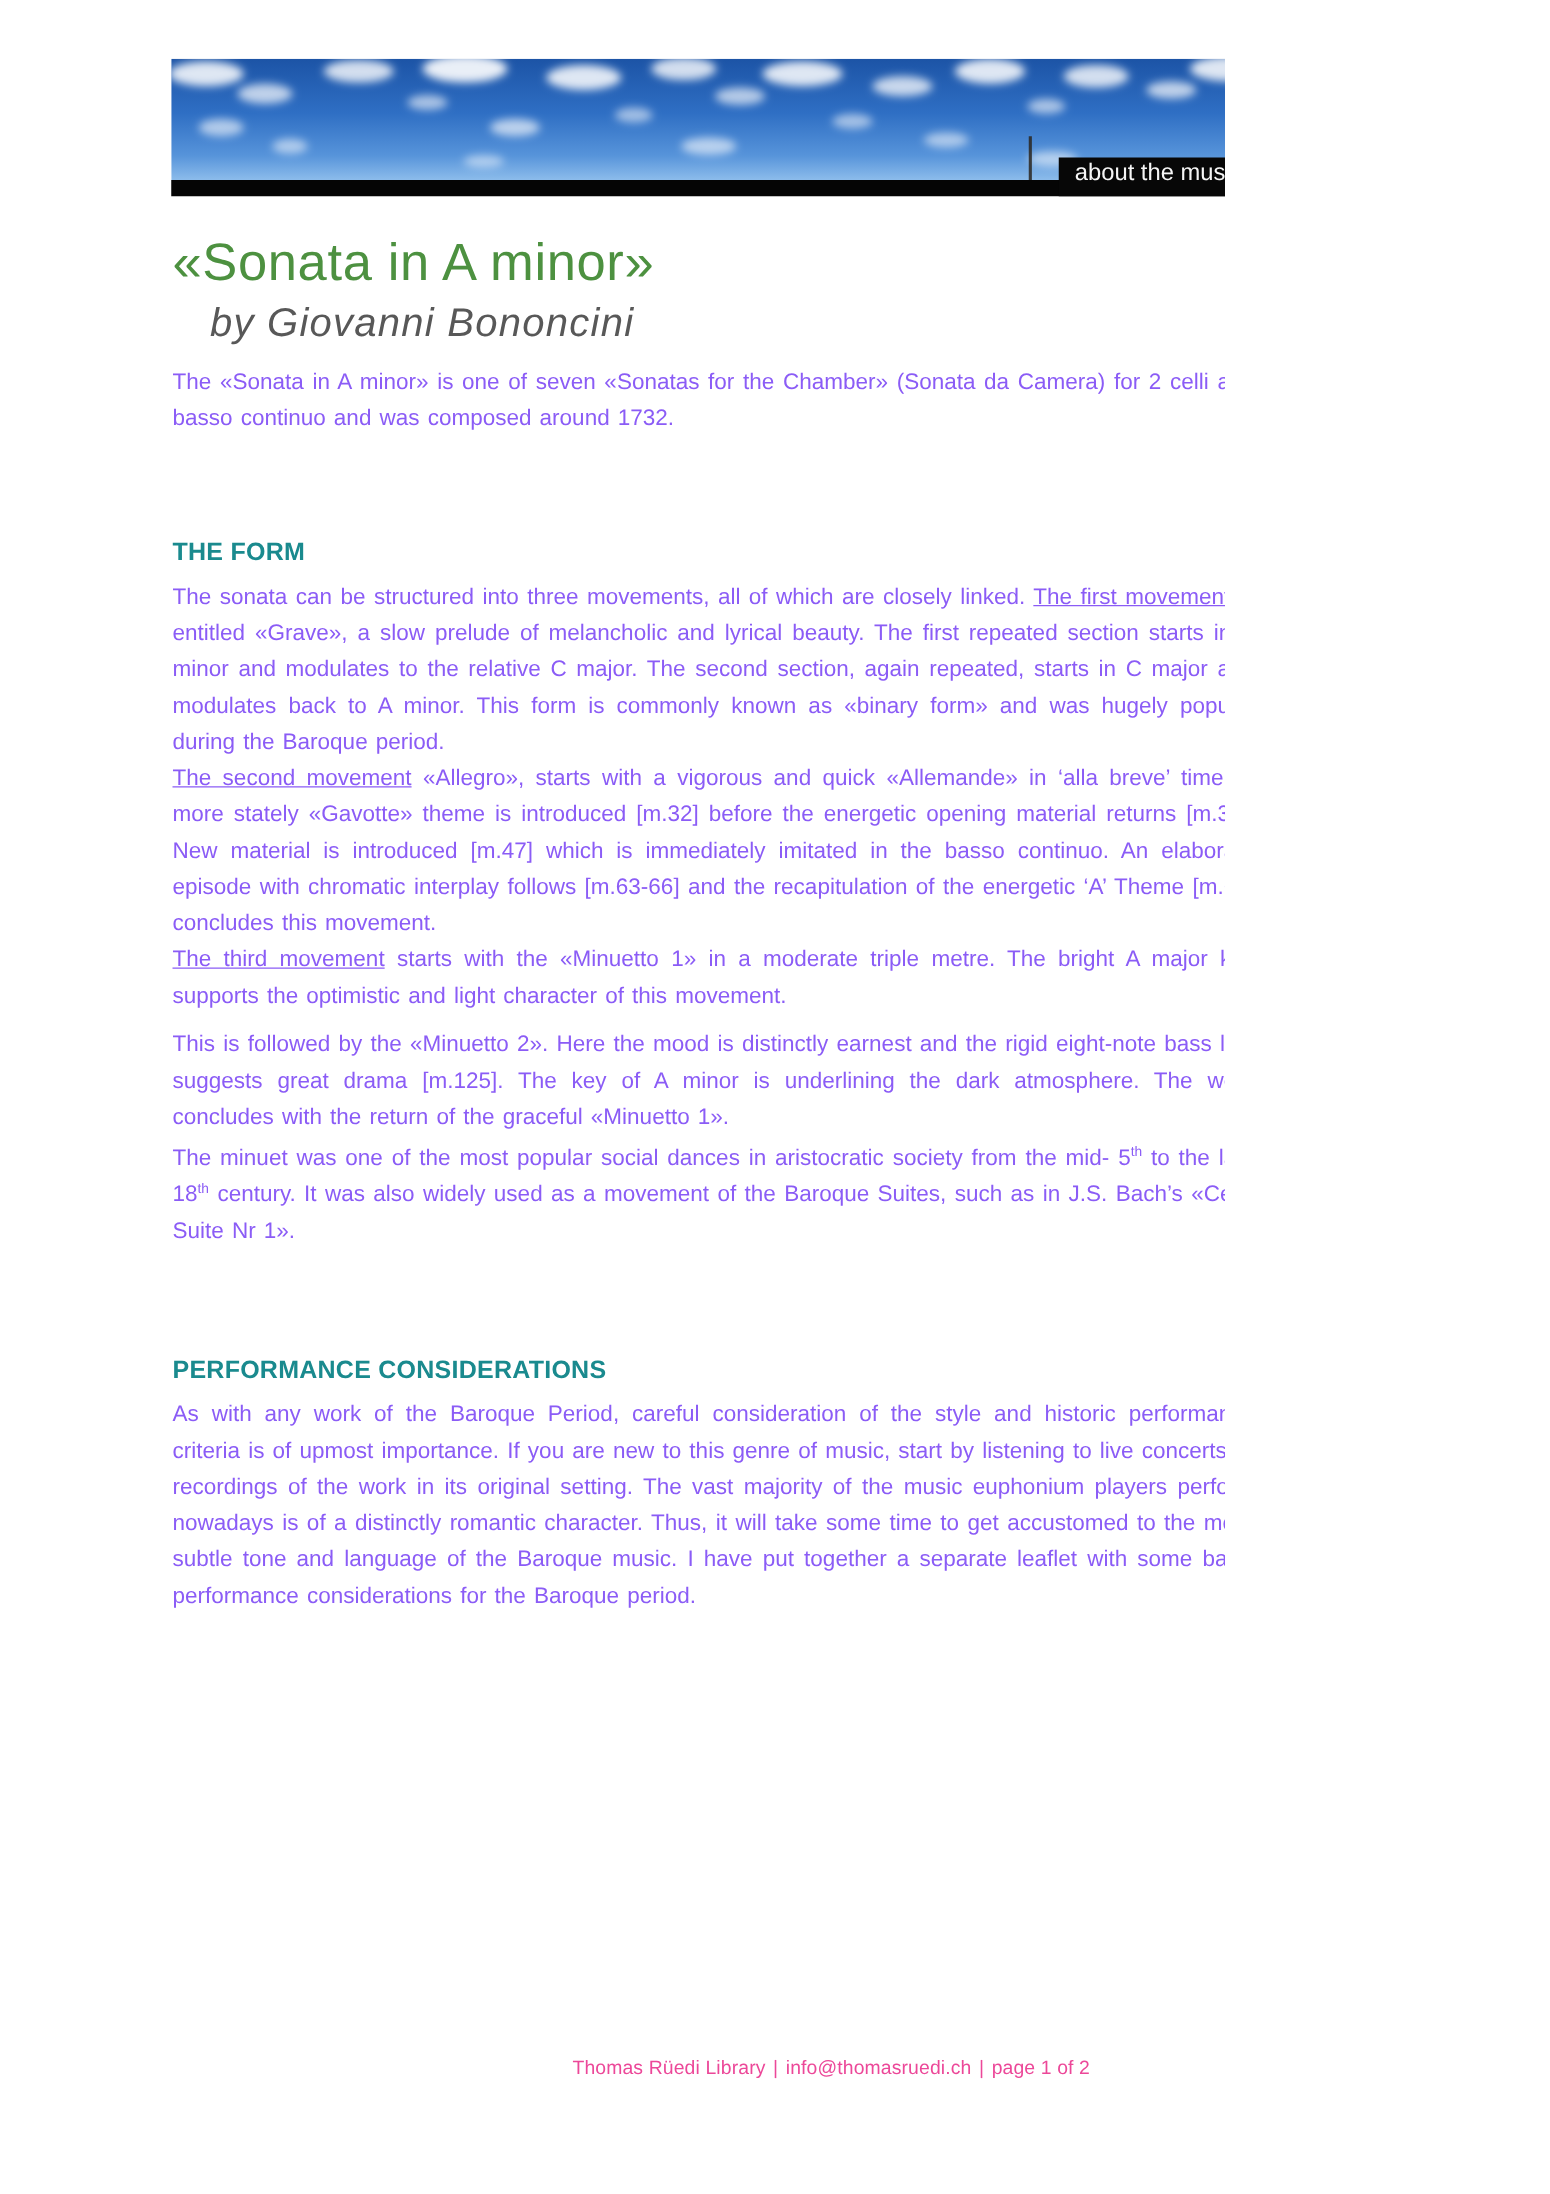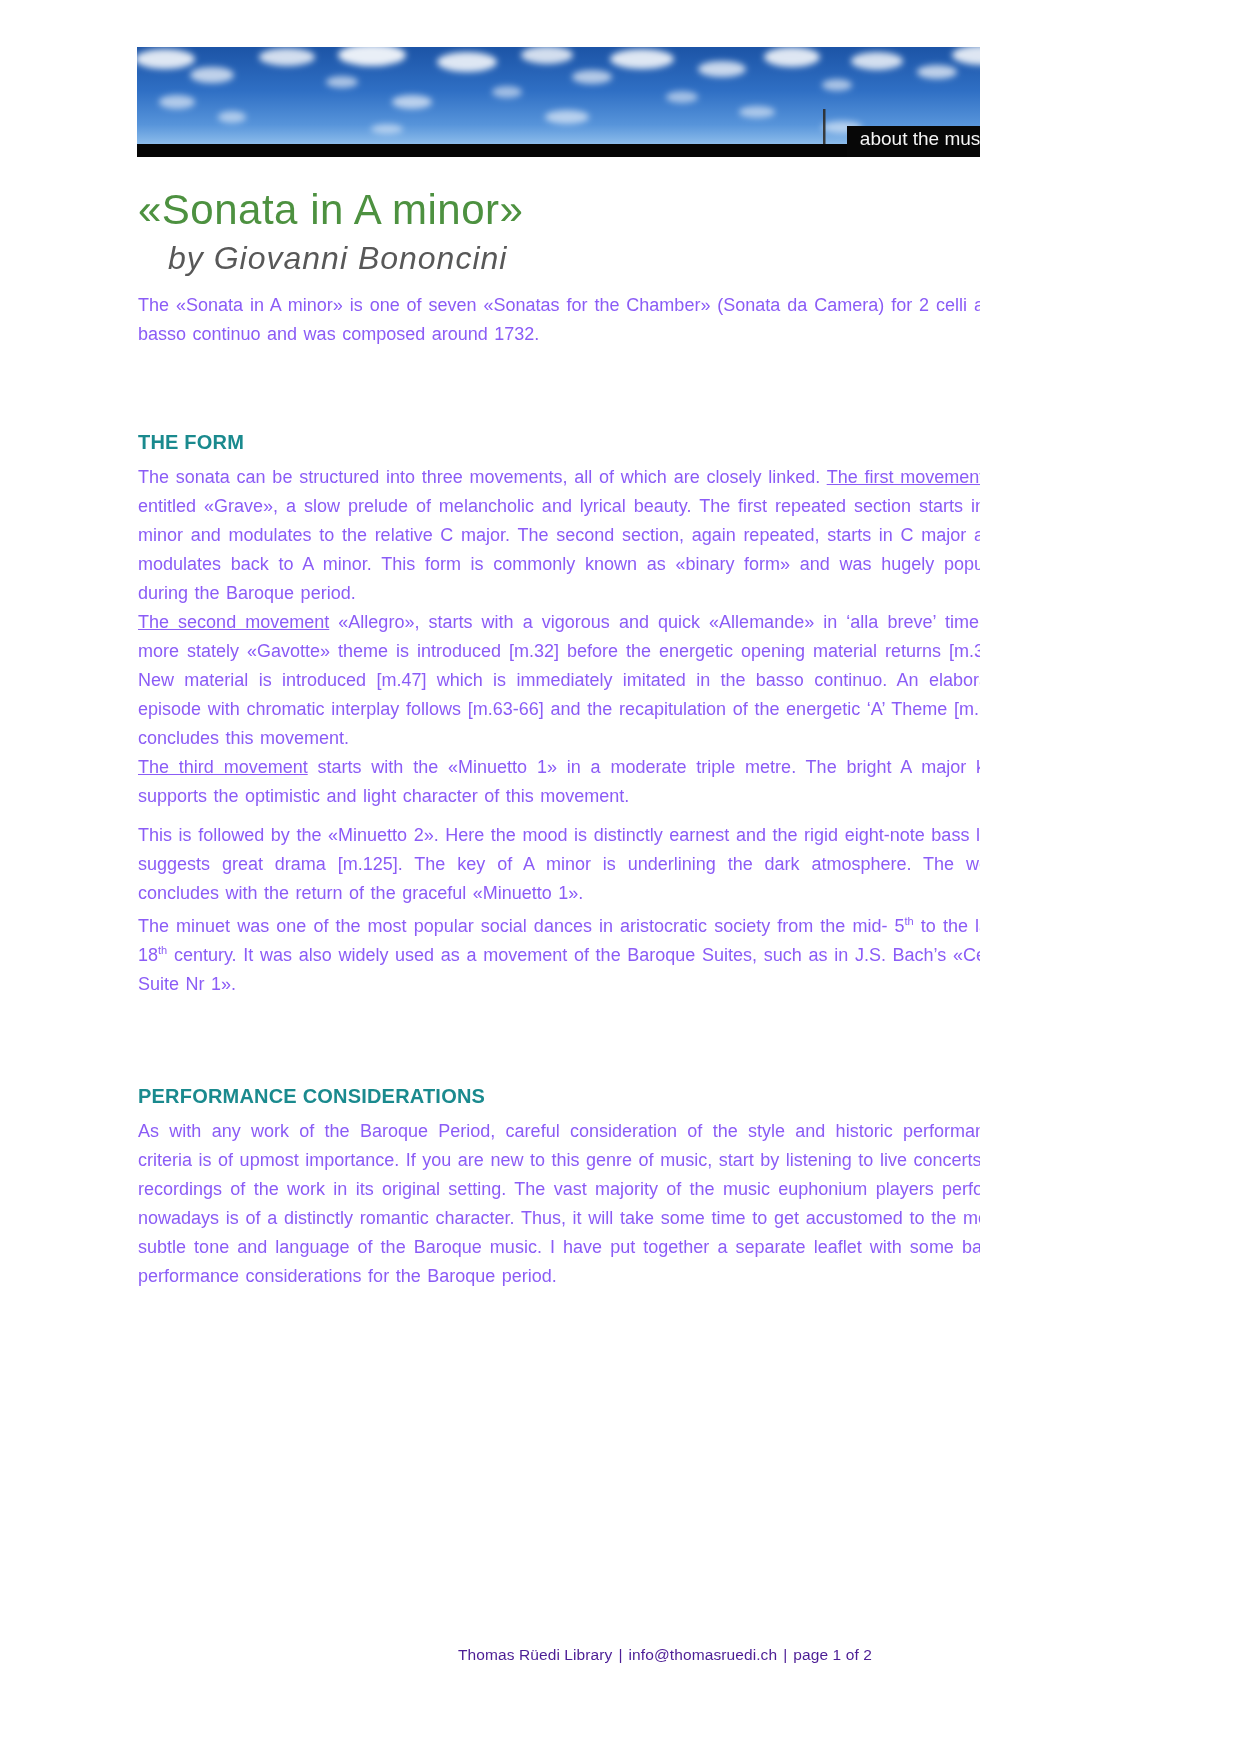--- a/index.html
+++ b/index.html
@@ -108,7 +108,7 @@
     top: 1646px;
     right: 108px;
     font-size: 15.5px;
-    color: #4c1d95;
+    color: #ec4899;
     letter-spacing: 0.1px;
     white-space: nowrap;
   }

